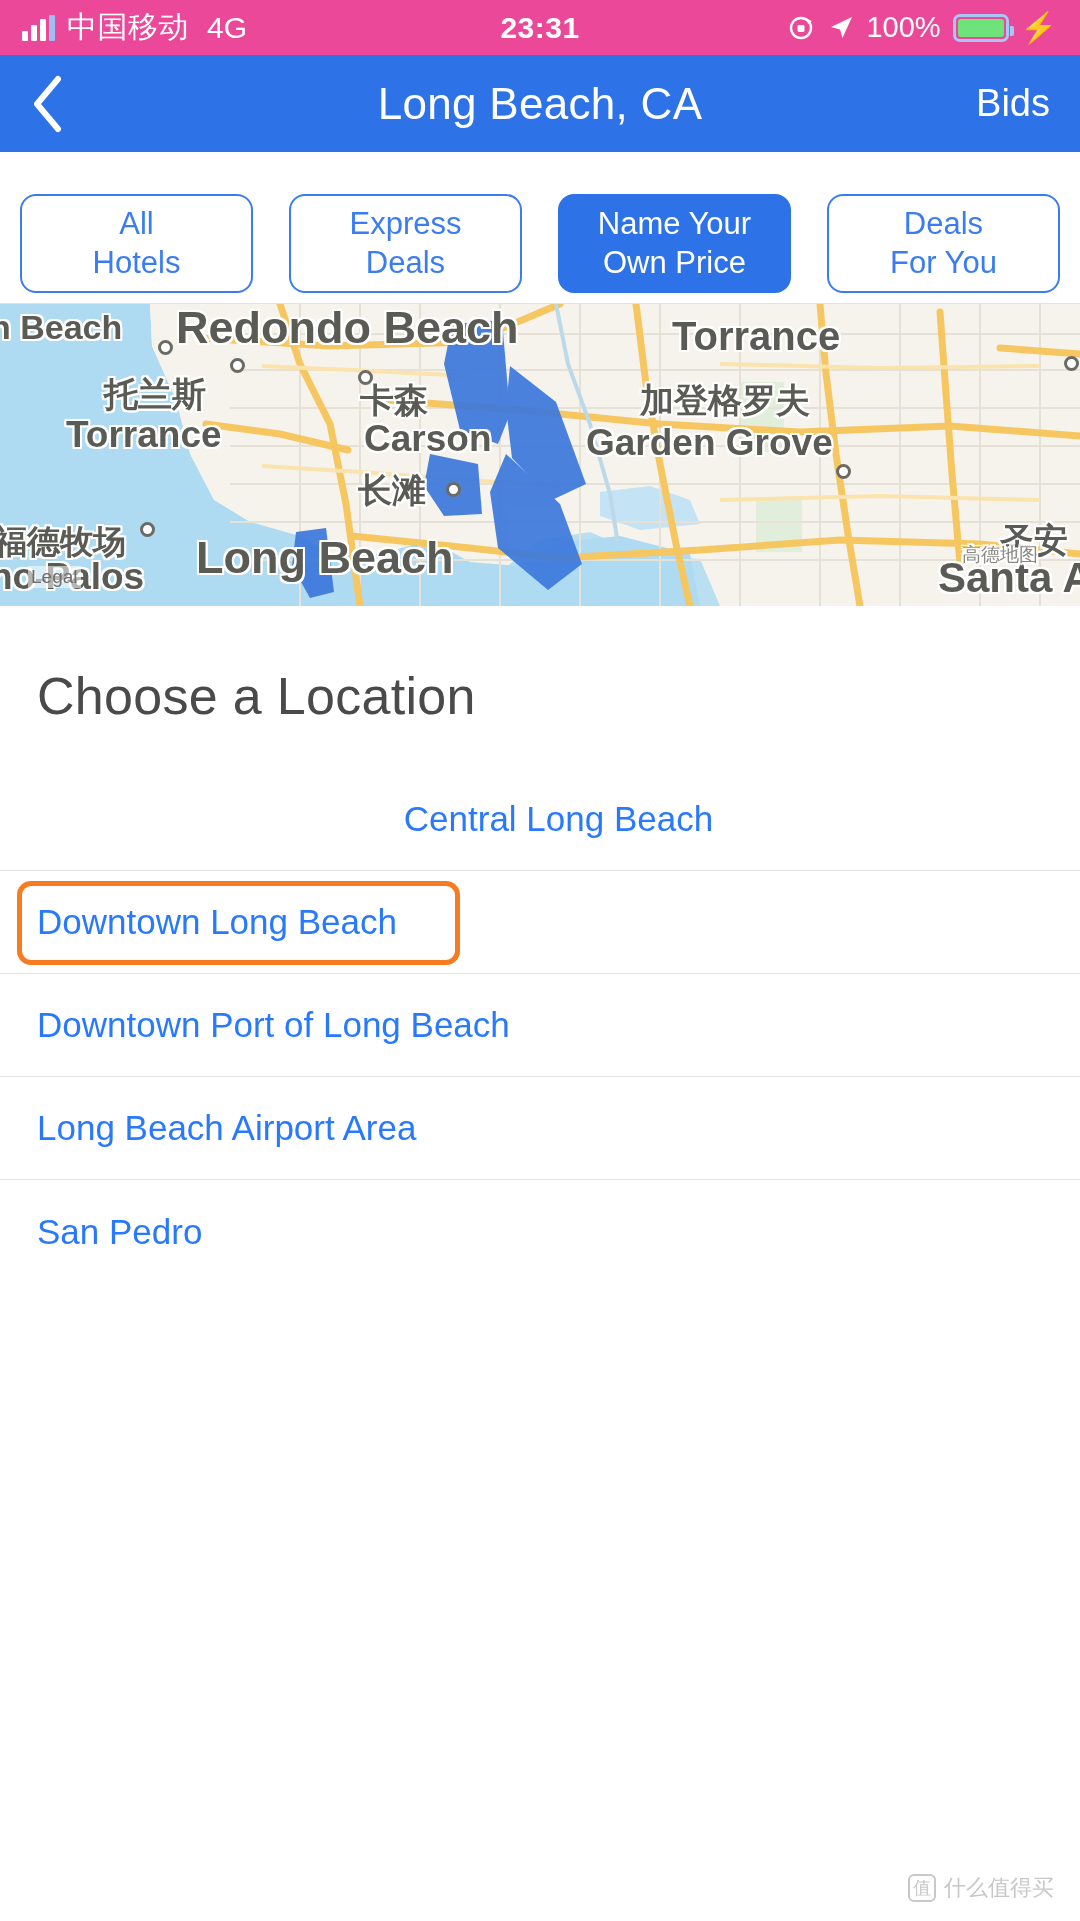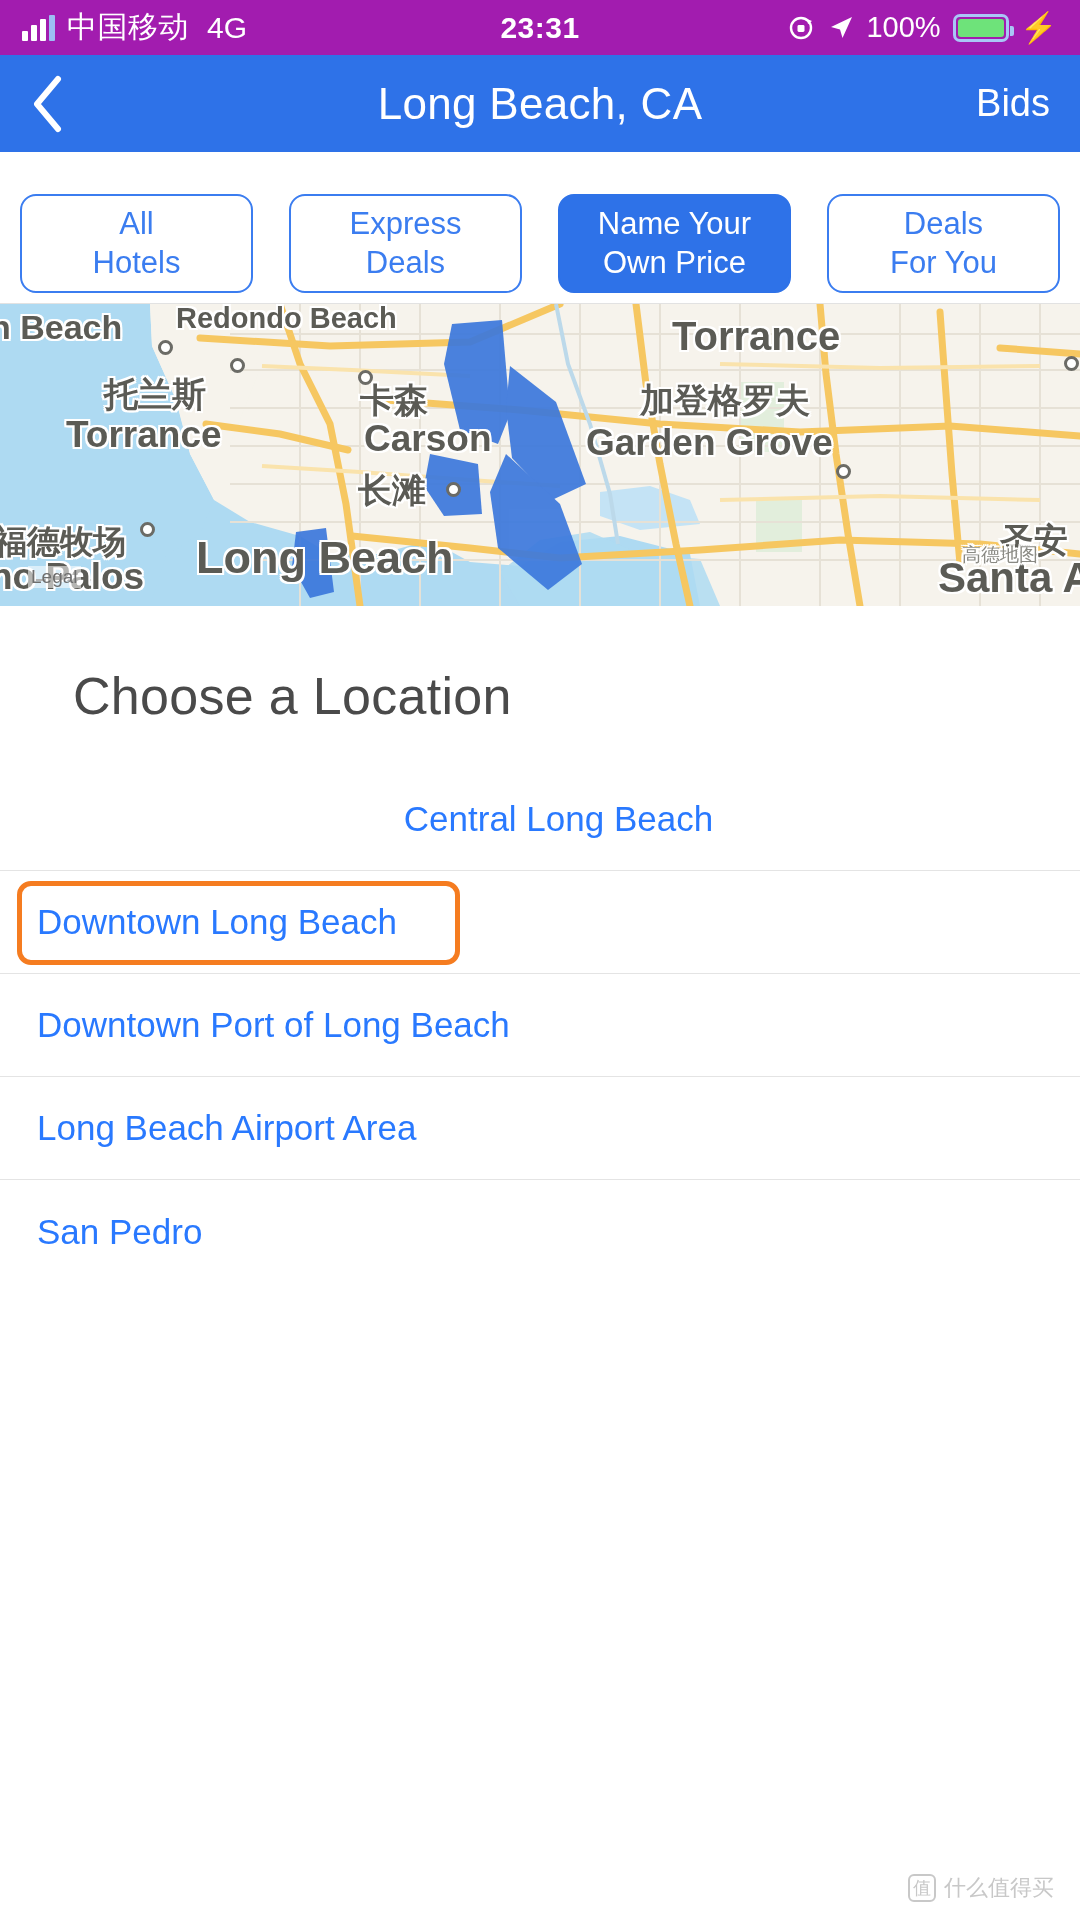--- a/index.html
+++ b/index.html
@@ -14,7 +14,7 @@
   
   .status-bar{
     height:55px;
-    background:#a21caf;
+    background:#ec4899;
     display:flex;
     align-items:center;
     color:#fff;

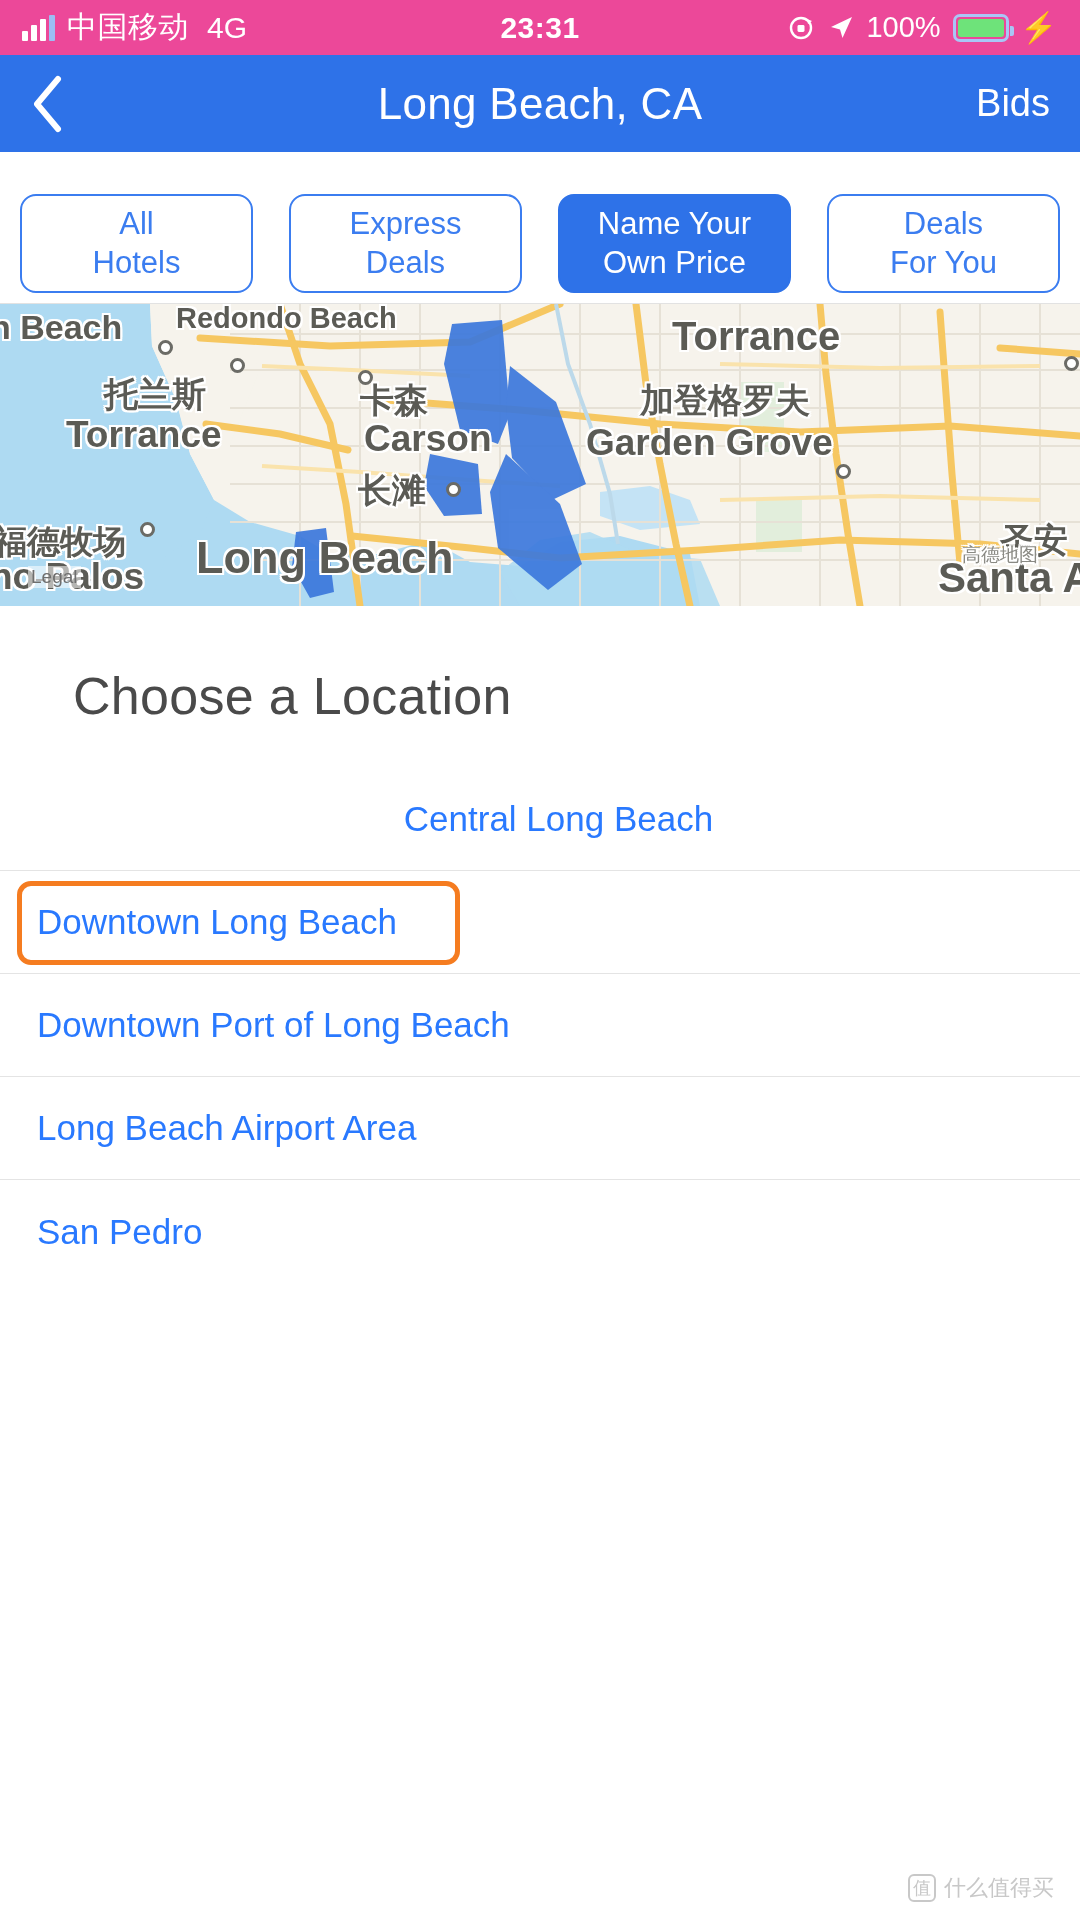--- a/index.html
+++ b/index.html
@@ -271,7 +271,7 @@
   </svg>
 
   <div class="map-label" style="left:-10px;top:4px;font-size:34px;">n Beach</div>
-  <div class="map-label" style="left:176px;top:-2px;font-size:29px;">Redondo Beach</div>
+  <div class="map-label" style="left:176px;top:-2px;font-size:45px;">Redondo Beach</div>
   <div class="map-label" style="left:672px;top:10px;font-size:40px;">Torrance</div>
   <div class="map-label" style="left:104px;top:68px;font-size:34px;">托兰斯</div>
   <div class="map-label" style="left:360px;top:74px;font-size:34px;">卡森</div>

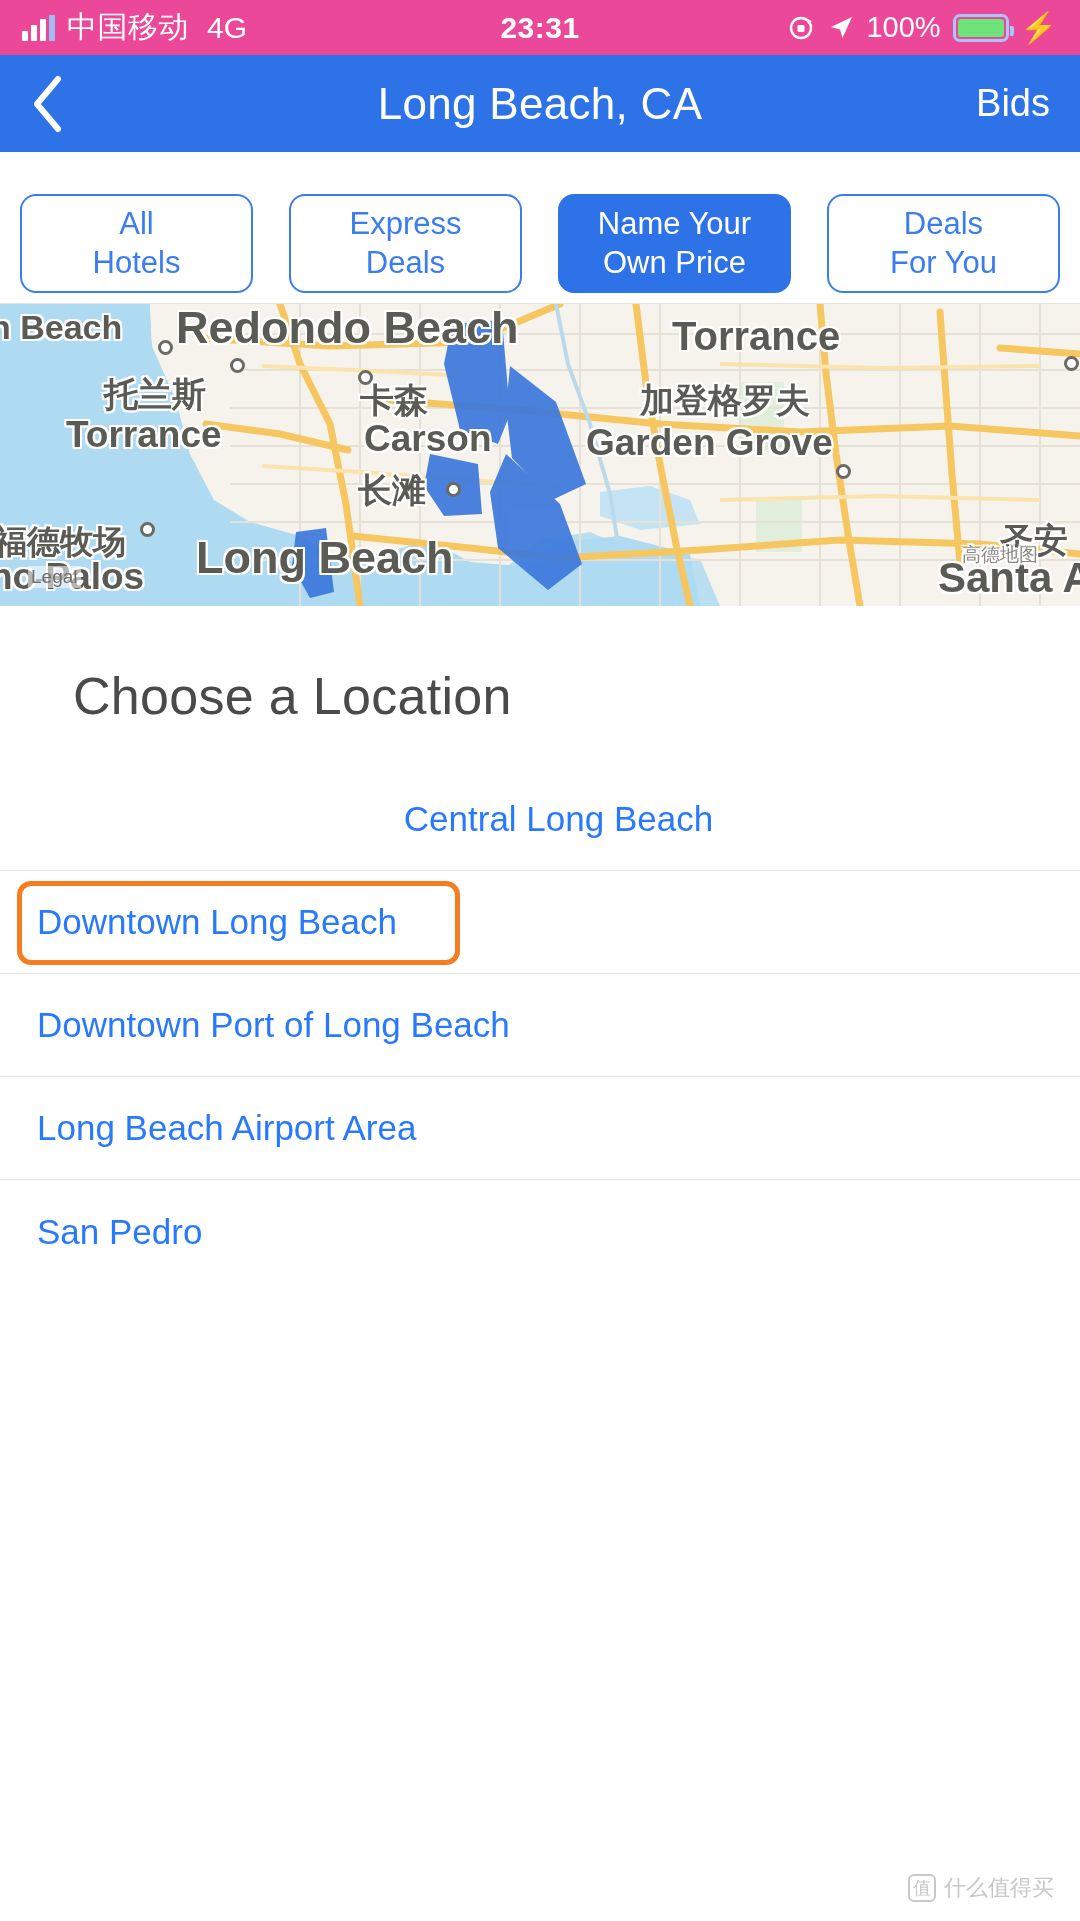--- a/index.html
+++ b/index.html
@@ -107,7 +107,7 @@
   .list-wrap{ background:#fff; }
   .section-title{
     font-size:52px; color:#4A4A4A; font-weight:400;
-    padding:60px 0 0 37px; letter-spacing:.3px;margin-left:36px;
+    padding:60px 0 0 37px; letter-spacing:.3px;
   }
   .loc-list{ margin-top:42px; }
   .loc-row{

